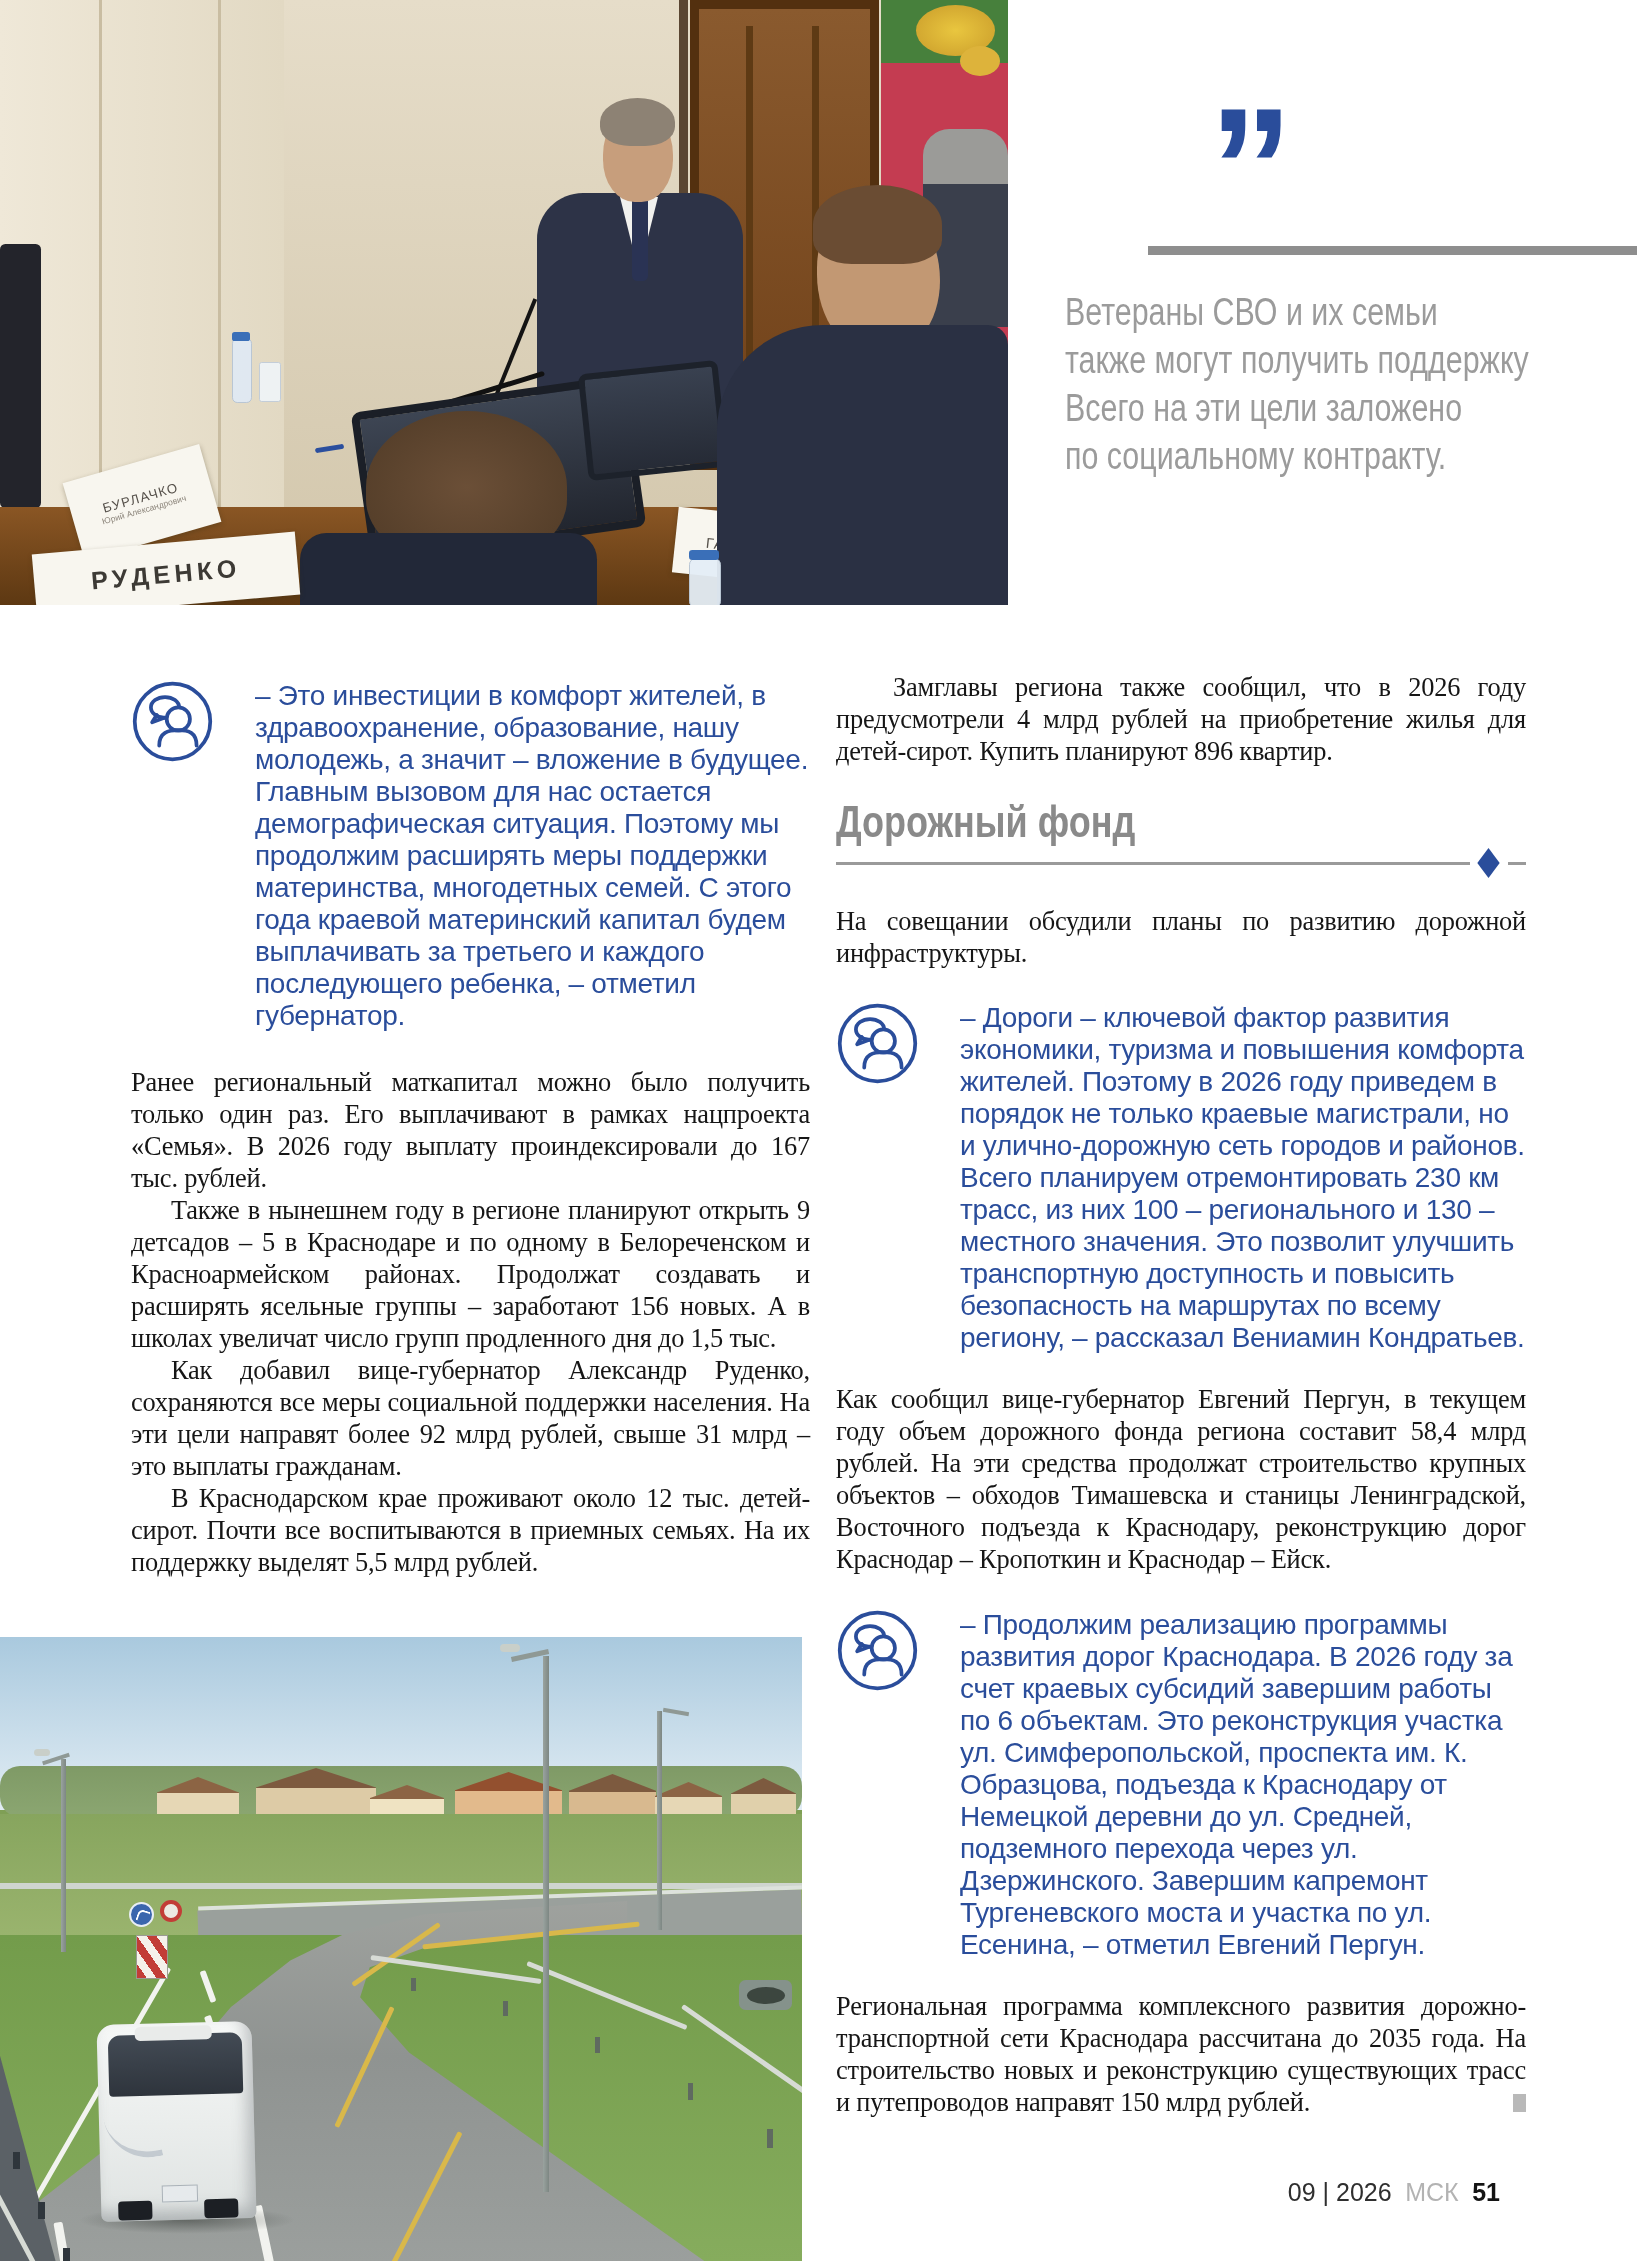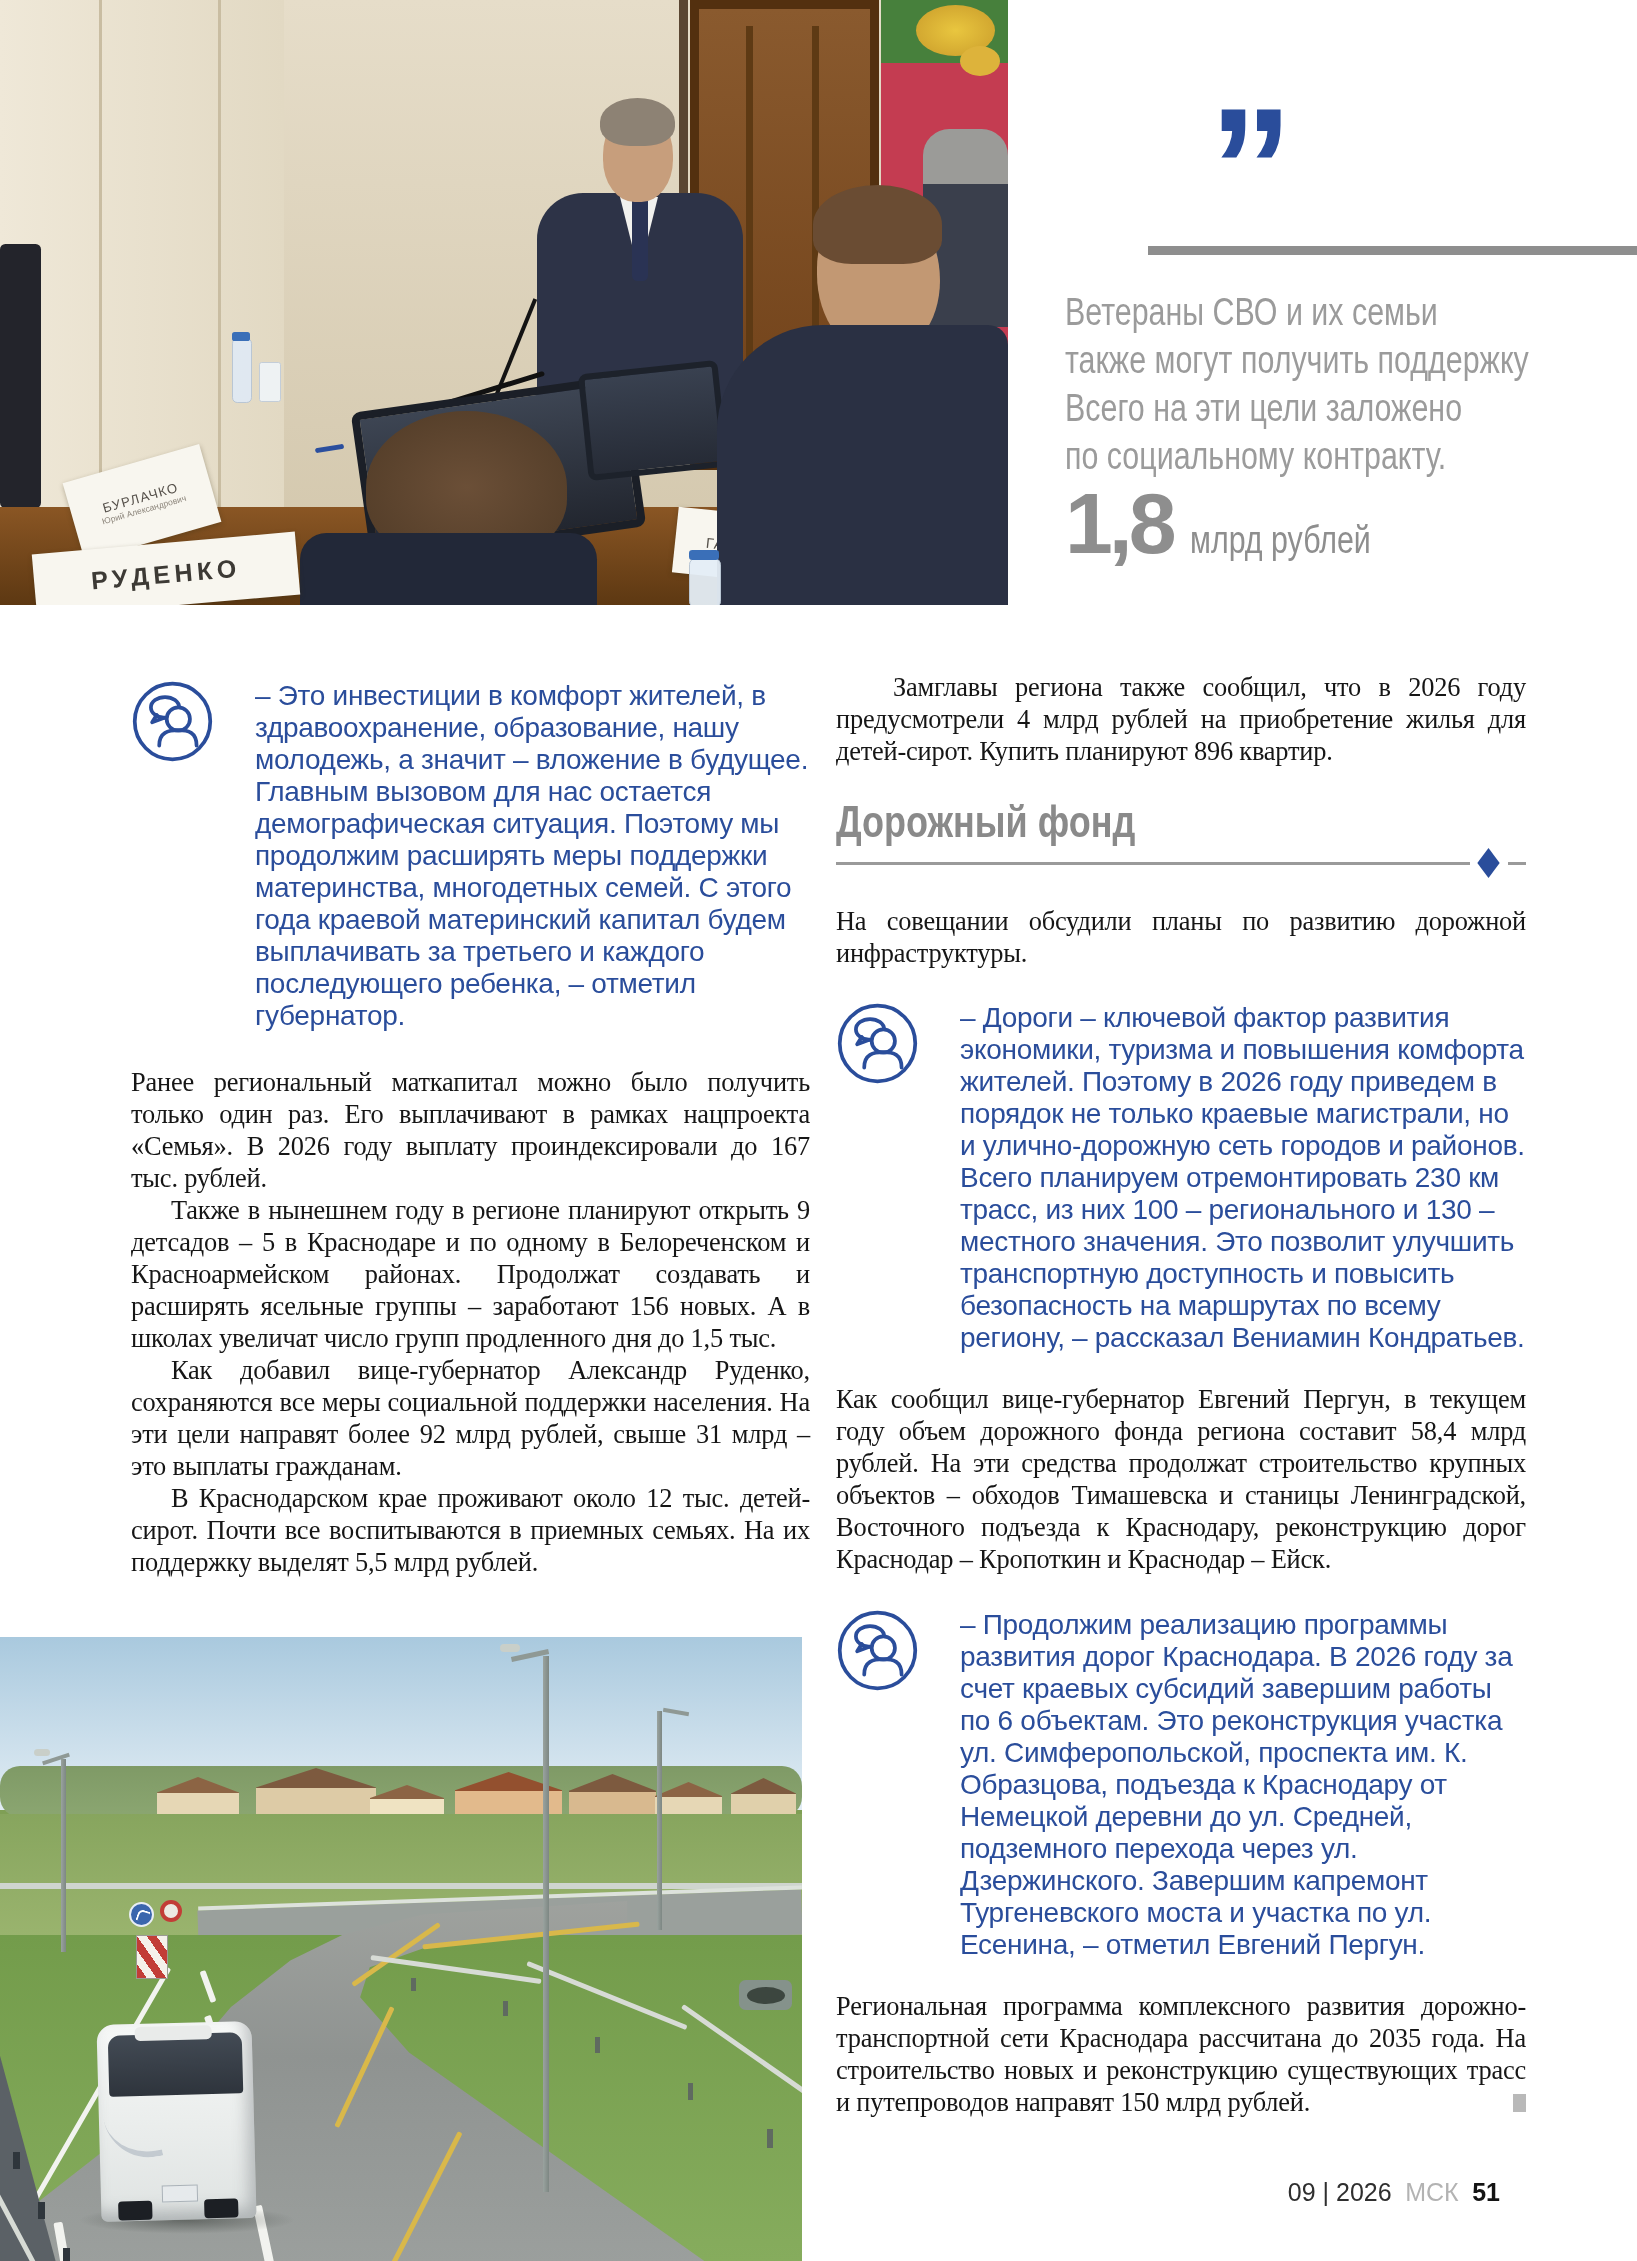--- a/index.html
+++ b/index.html
@@ -201,10 +201,6 @@
       <div class="pq-line"><span class="cond">Всего на эти цели заложено</span></div>
       <div class="pq-line"><span class="cond">по социальному контракту.</span></div>
     </div>
-    <div class="abs pq-valuerow">
-      <span class="pq-value">1,8</span>
-      <span class="pq-unit"><span class="cond">млрд рублей</span></span>
-    </div>
   </div>
 
   <div class="abs col-left">

